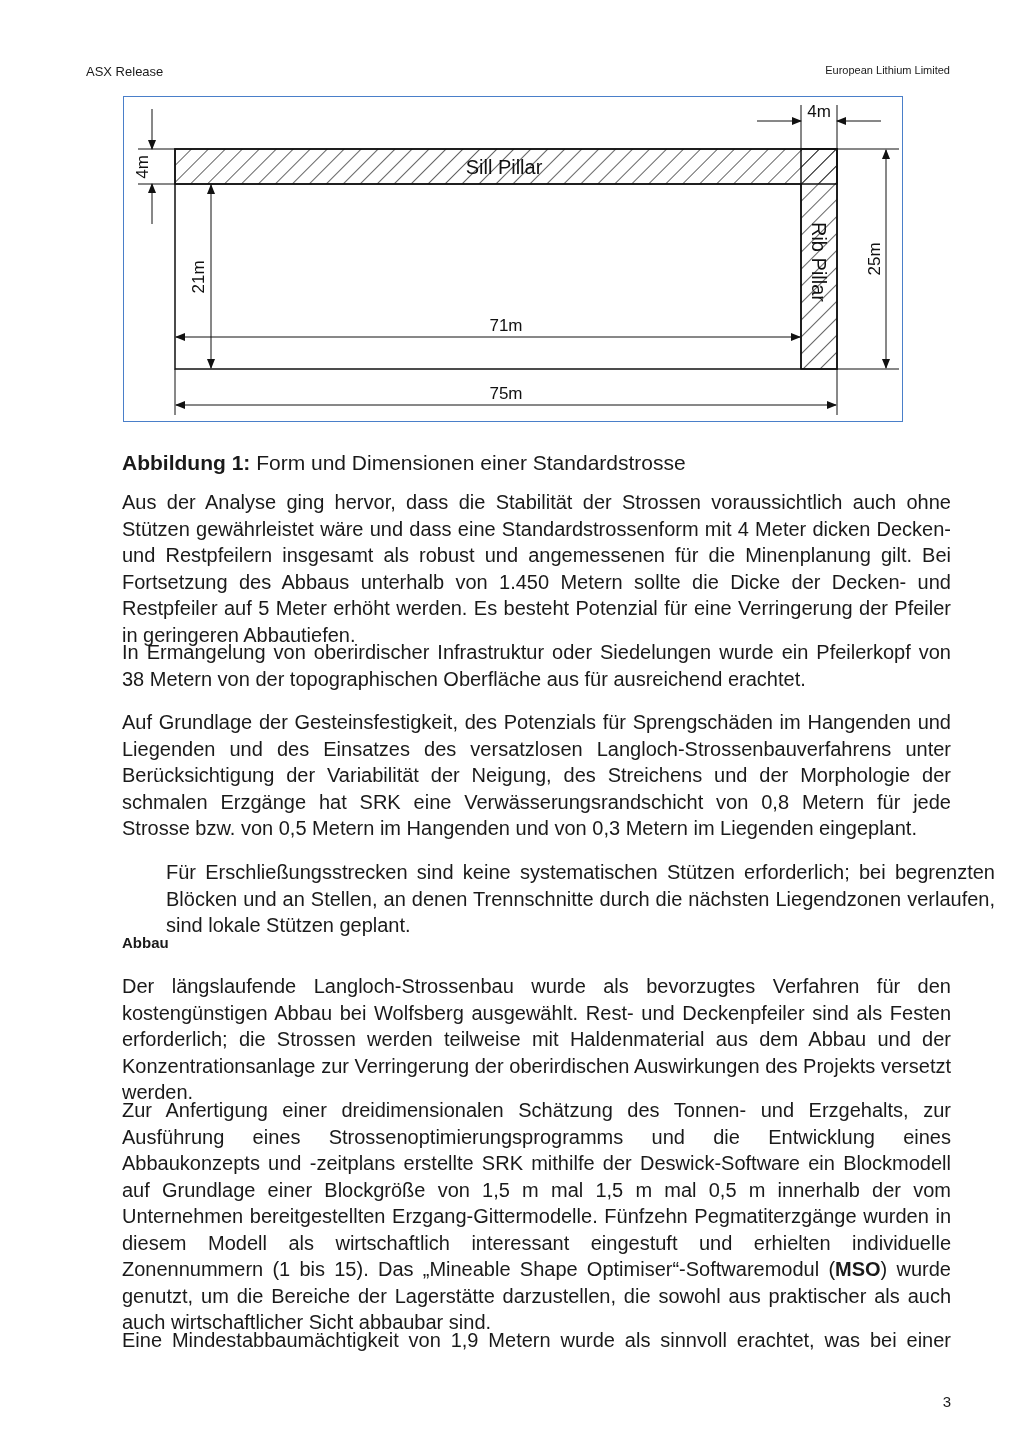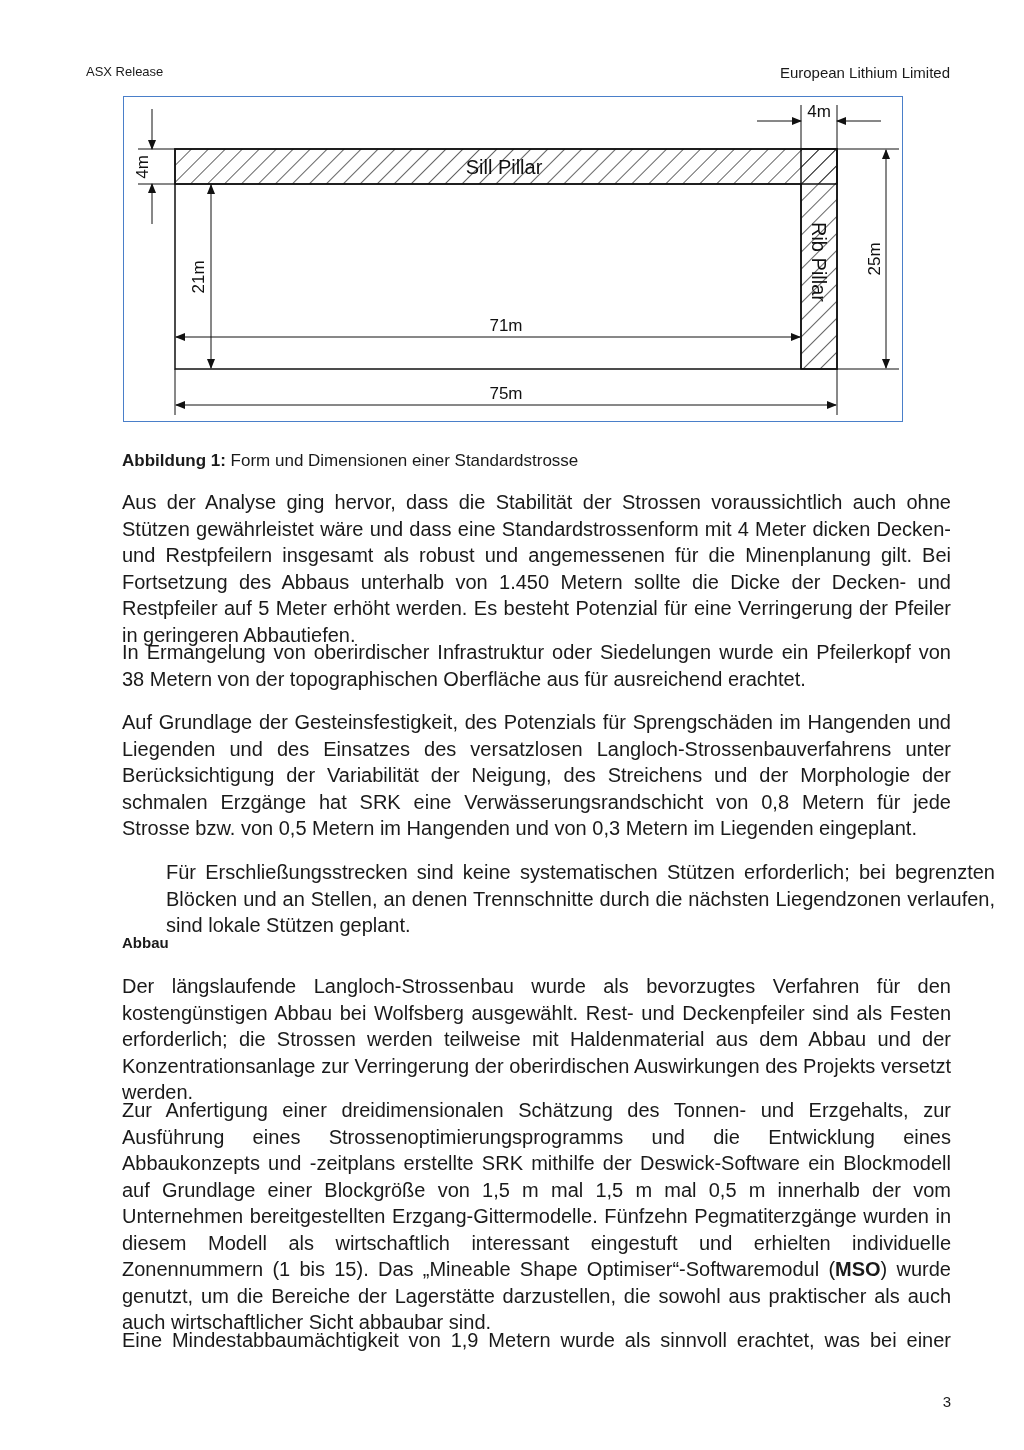--- a/index.html
+++ b/index.html
@@ -6,7 +6,7 @@
   body { width: 1024px; height: 1450px; position: relative; overflow: hidden;
          font-family: "Liberation Sans", sans-serif; color: #1a1a1a; }
   .header-left { position: absolute; left: 86px; top: 64px; font-size: 13px; }
-  .header-right { position: absolute; right: 74px; top: 64px; font-size: 15px; }
+  .header-right { position: absolute; right: 74px; top: 64px; font-size: 11px; }
   .figure { position: absolute; left: 123px; top: 96px; width: 780px; height: 326px;
             border: 1.5px solid #4a7fc9; box-sizing: border-box; }
   .figure svg { position: absolute; left: 0; top: 0; }

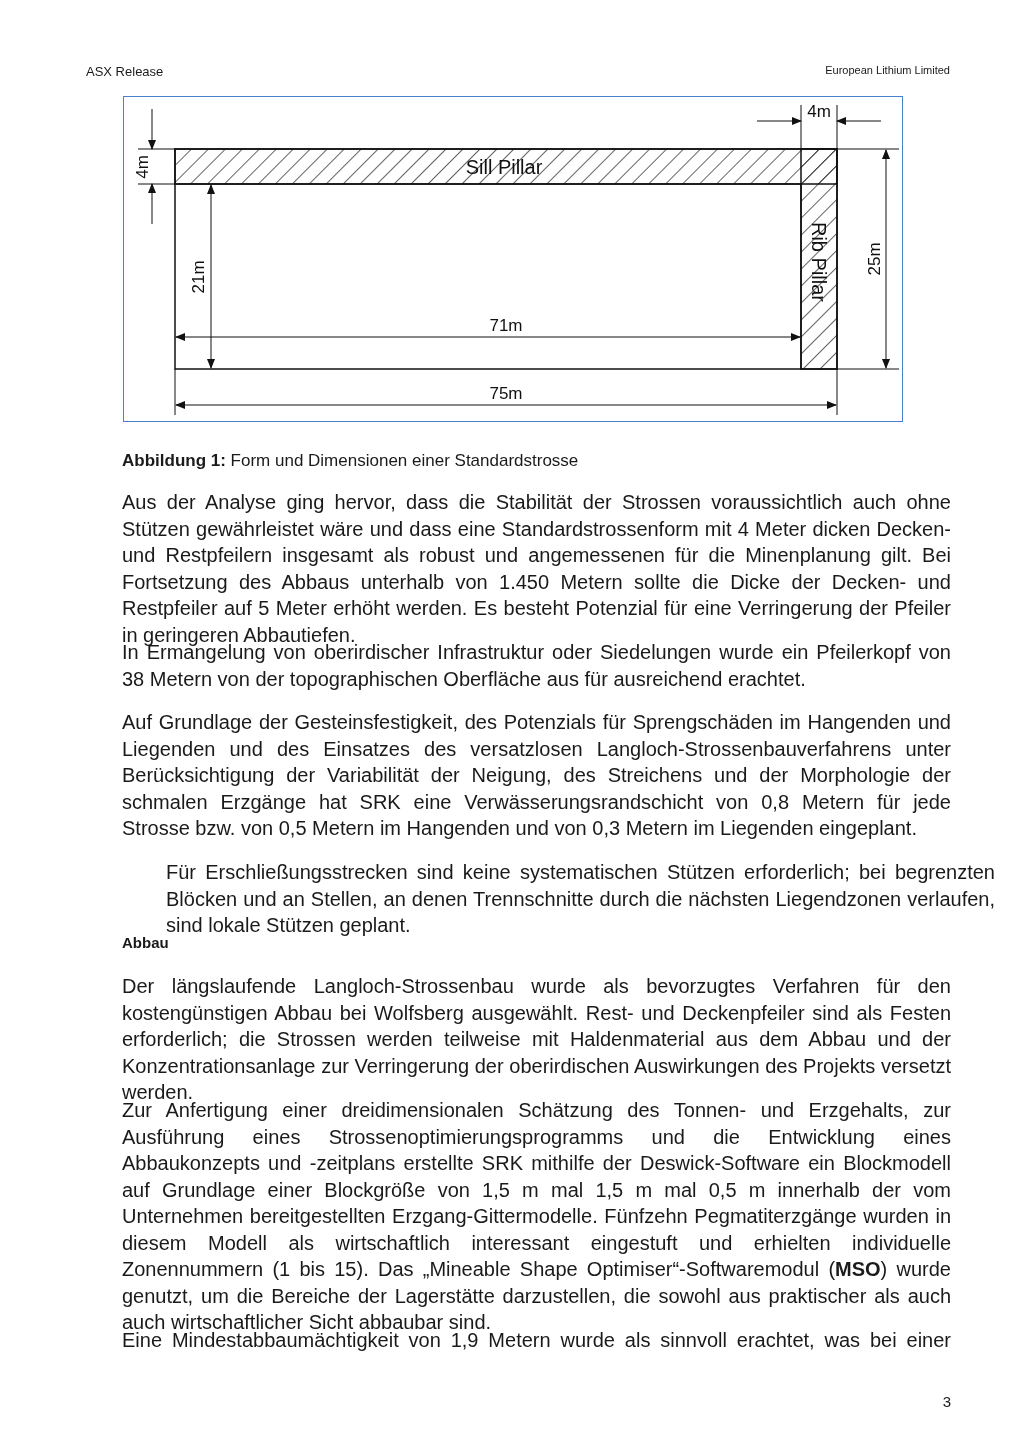--- a/index.html
+++ b/index.html
@@ -10,7 +10,7 @@
   .figure { position: absolute; left: 123px; top: 96px; width: 780px; height: 326px;
             border: 1.5px solid #4a7fc9; box-sizing: border-box; }
   .figure svg { position: absolute; left: 0; top: 0; }
-  .caption { position: absolute; left: 122px; top: 451px; font-size: 17px; }
+  .caption { position: absolute; left: 122px; top: 451px; font-size: 21px; }
   .caption b { font-weight: bold; }
   .body-text { position: absolute; left: 122px; width: 829px; font-size: 20px;
                line-height: 26.5px; text-align: justify; margin: 0; }

